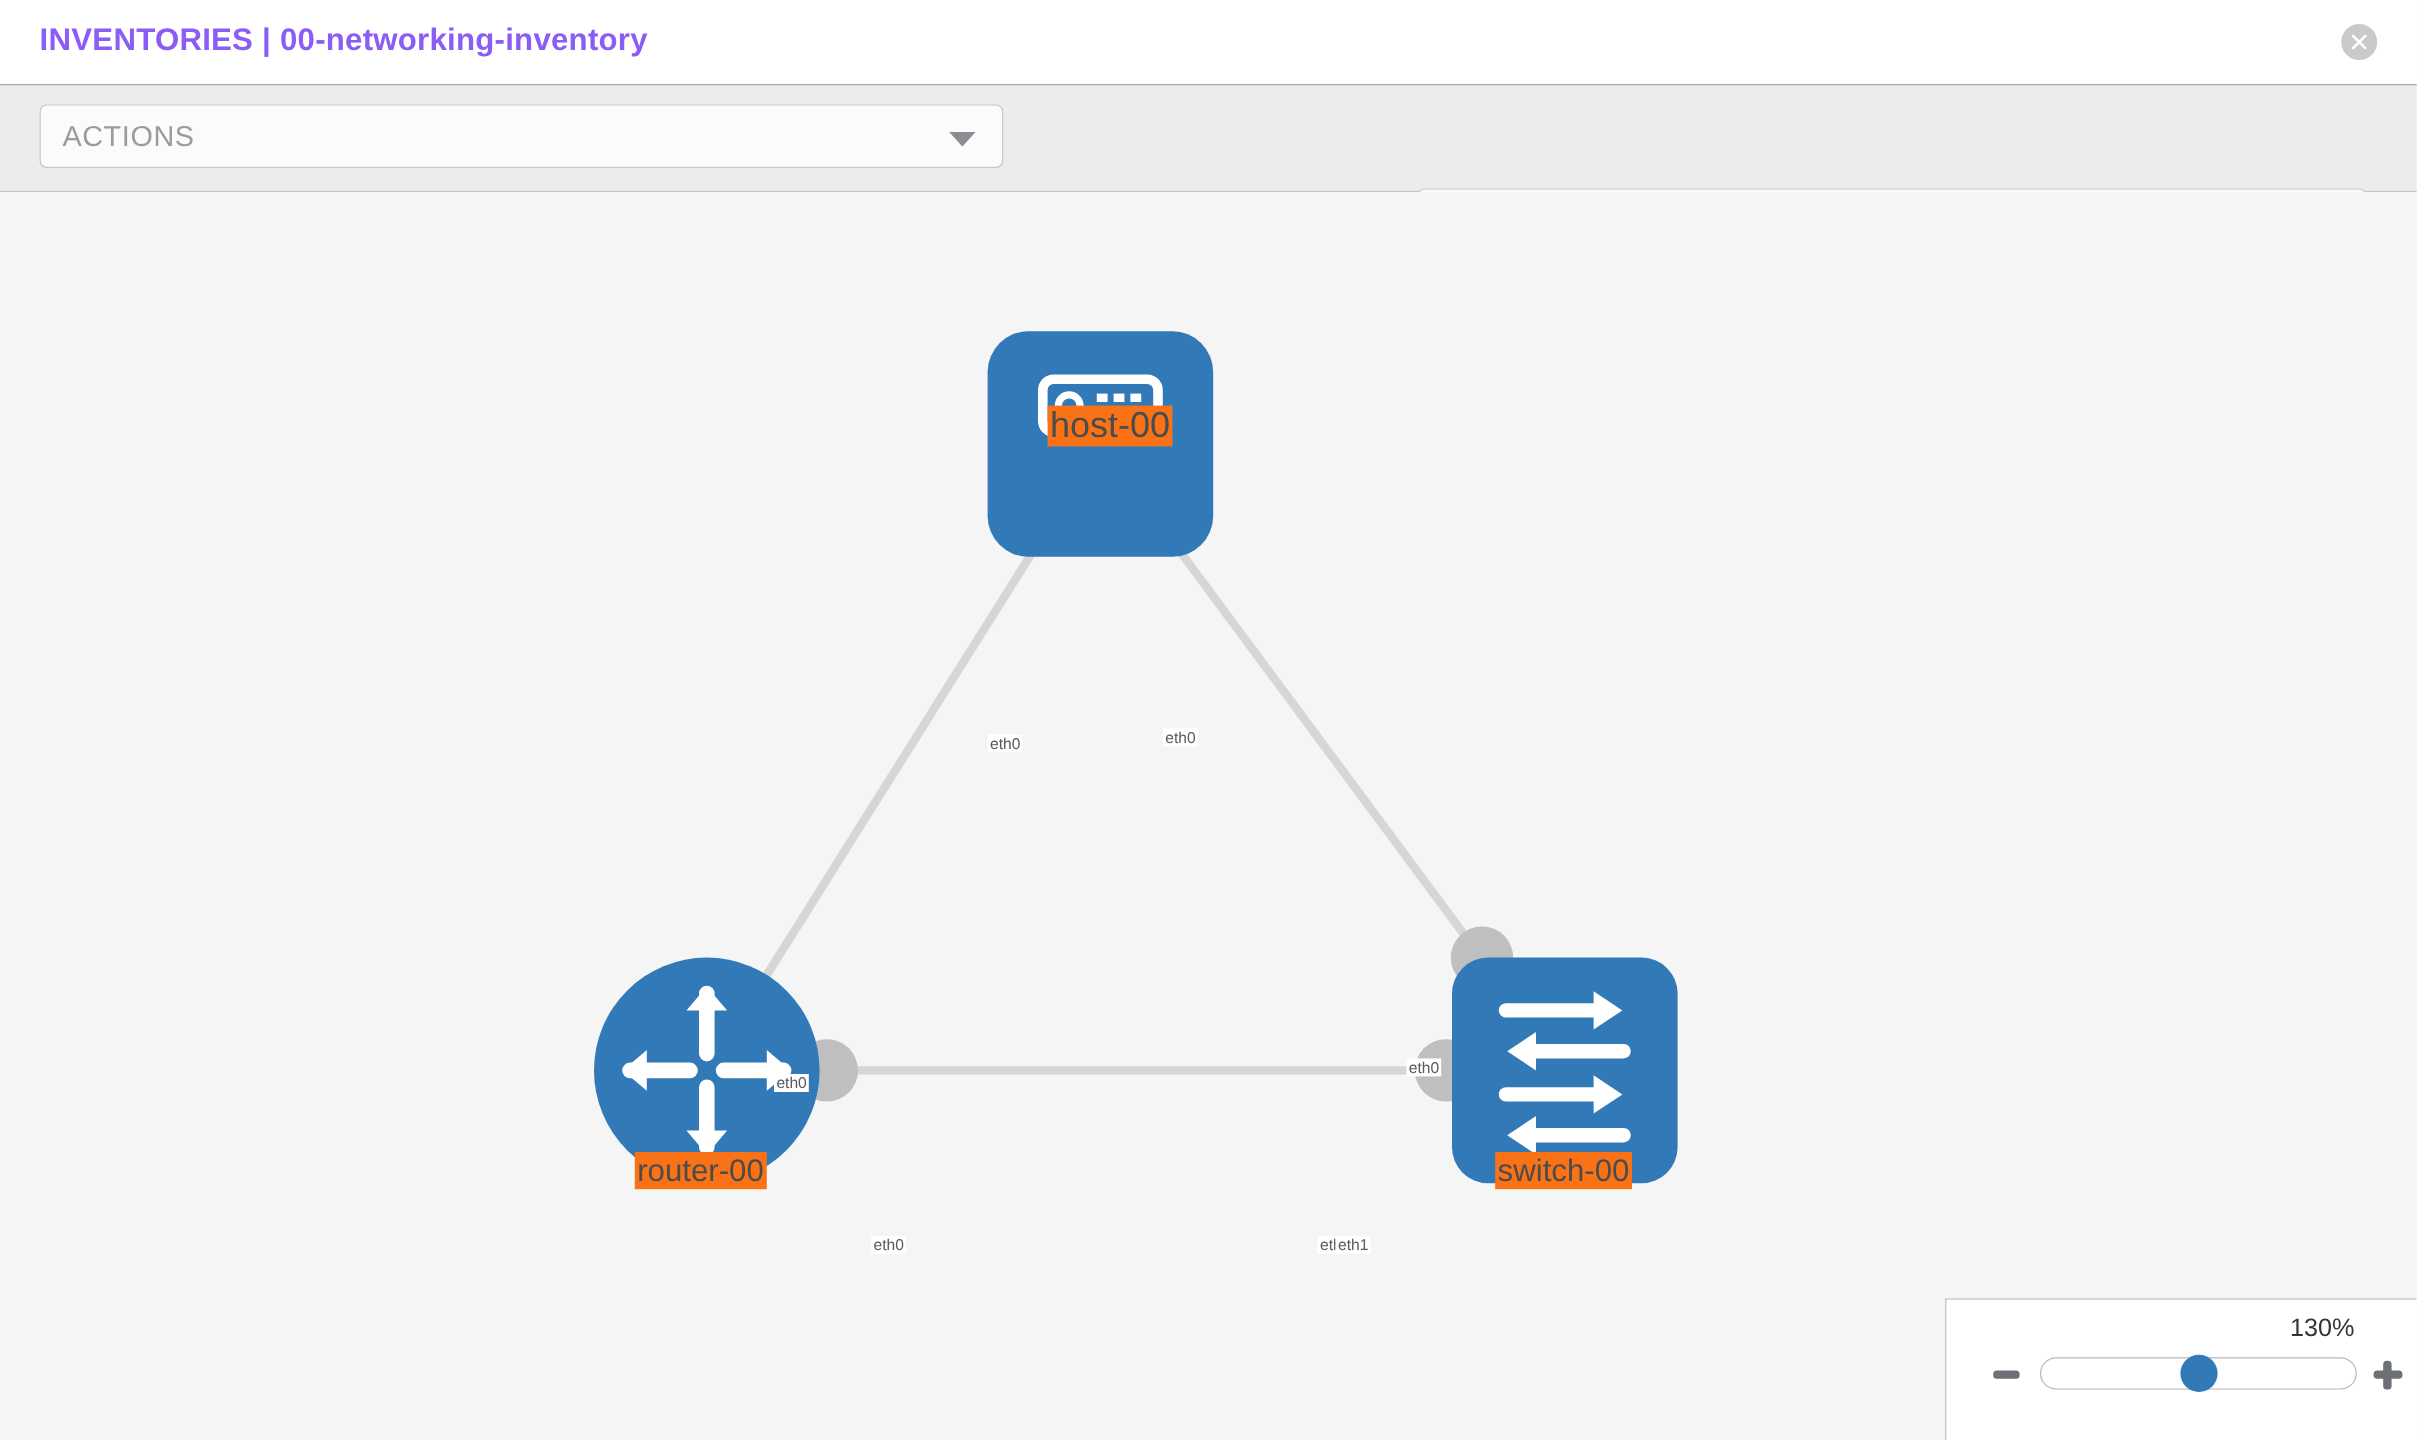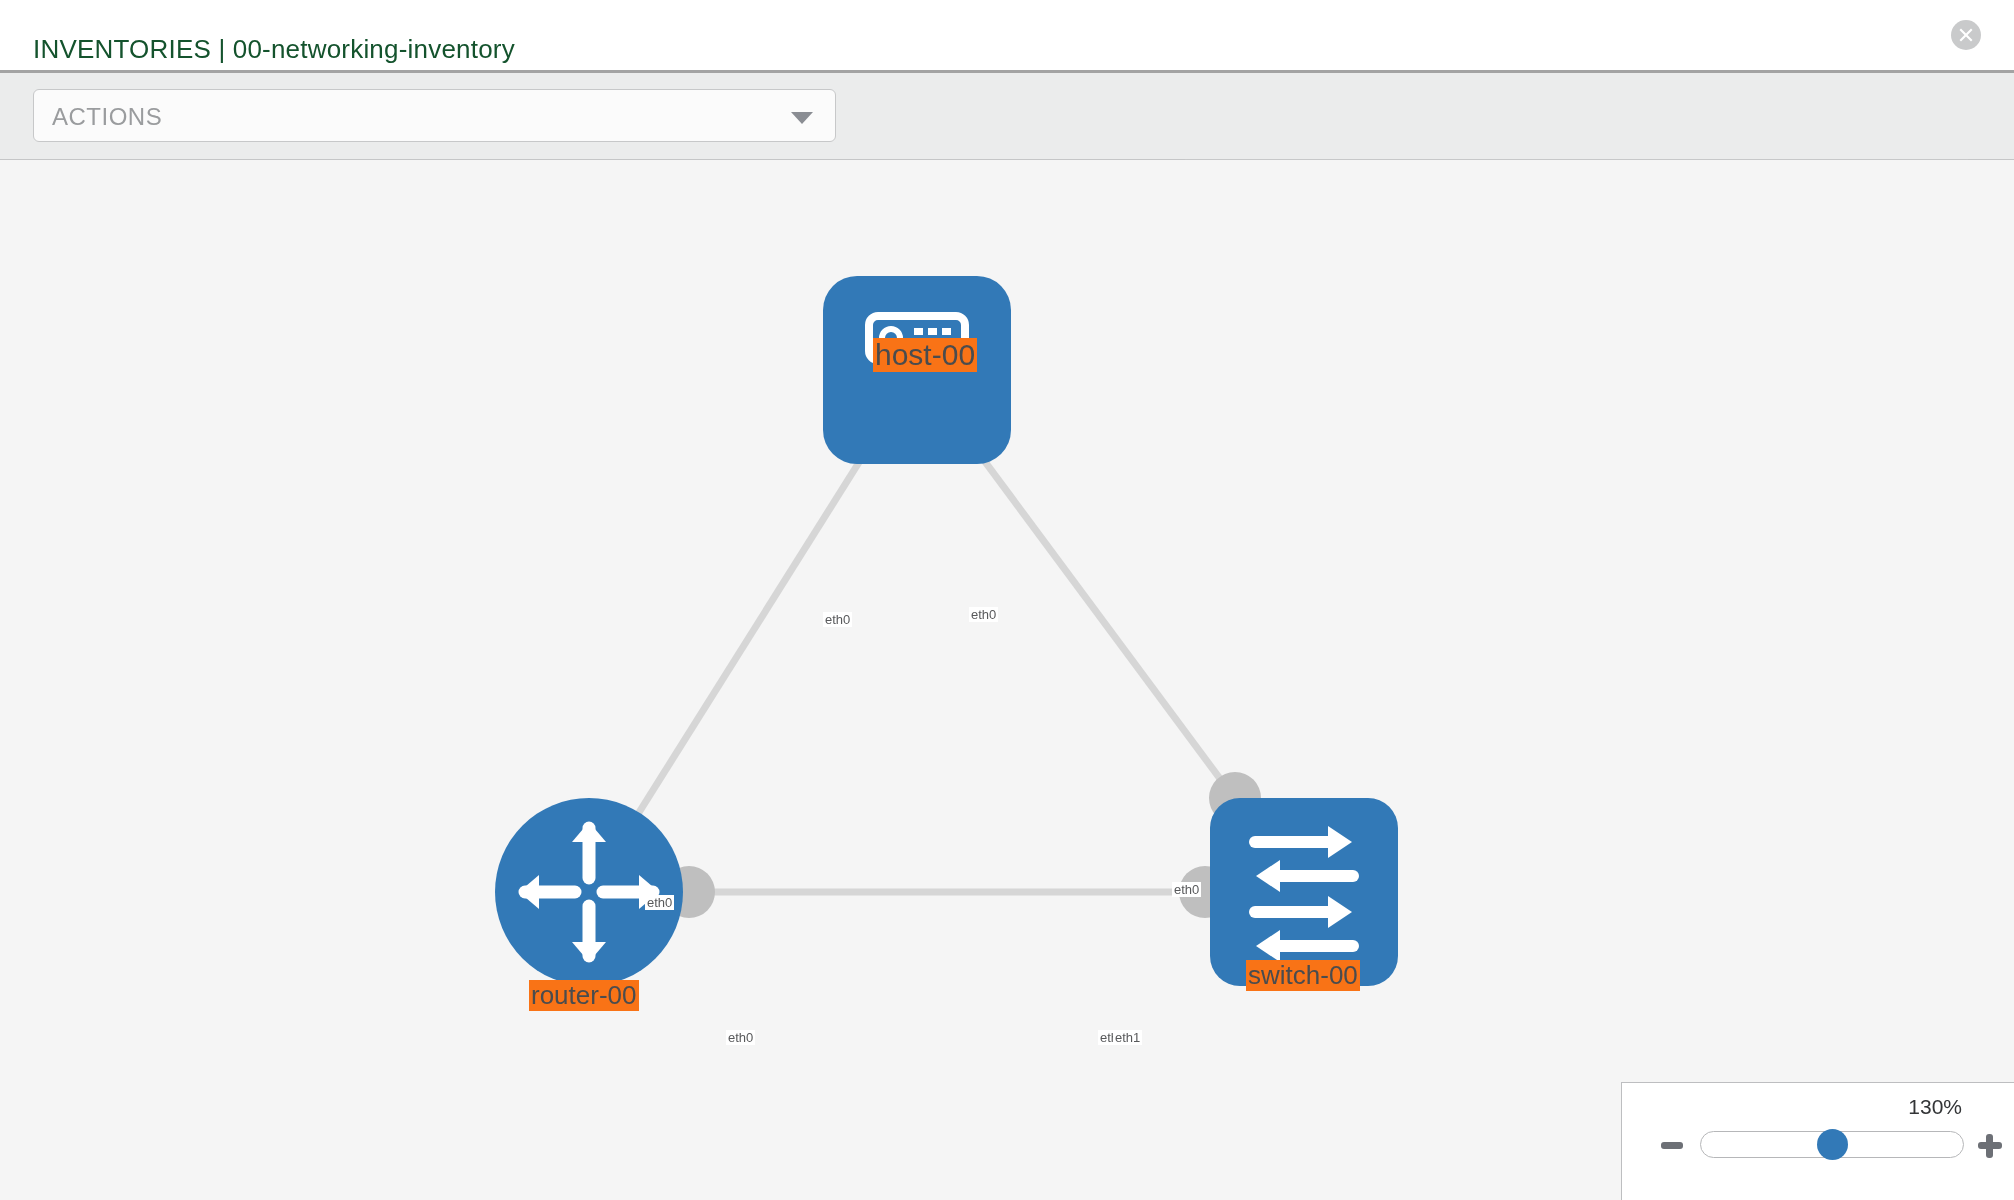--- a/index.html
+++ b/index.html
@@ -29,11 +29,10 @@
     left: 33px;
     top: 18px;
     font-size: 26px;
-    font-weight: normal;
-    color: #14532d;
+    font-weight: bold;
+    color: #8b5cf6;
     letter-spacing: 0.2px;
     white-space: nowrap;
-    margin-top: 16px;
   }
   .close-btn {
     position: absolute;

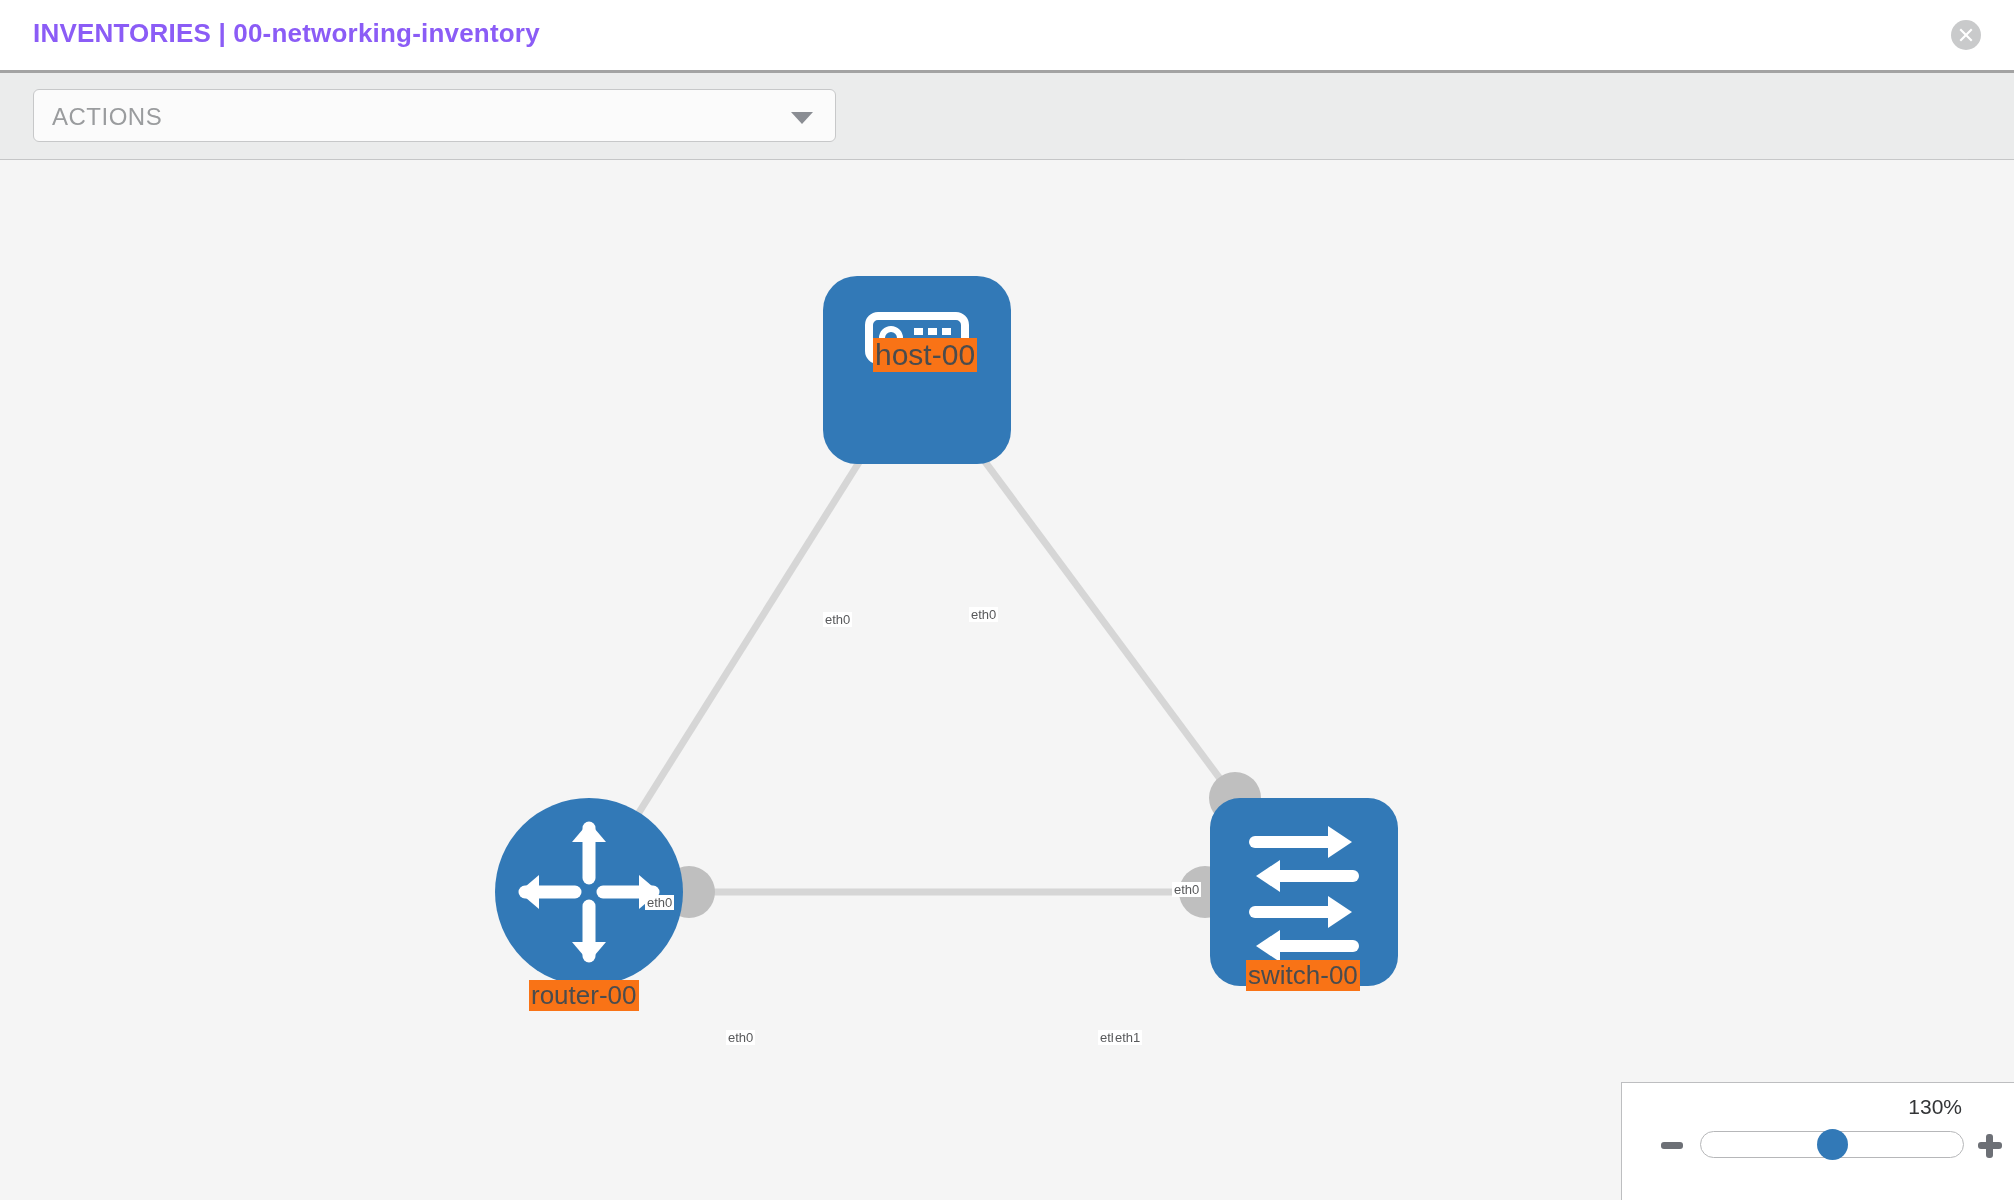--- a/index.html
+++ b/index.html
@@ -53,7 +53,7 @@
     width: 2014px;
     height: 90px;
     background: #ebecec;
-    border-top: 3px solid #a3a3a3;
+    border-top: 1px solid #a3a3a3;
     border-bottom: 1px solid #c5c6c7;
     box-sizing: border-box;
   }

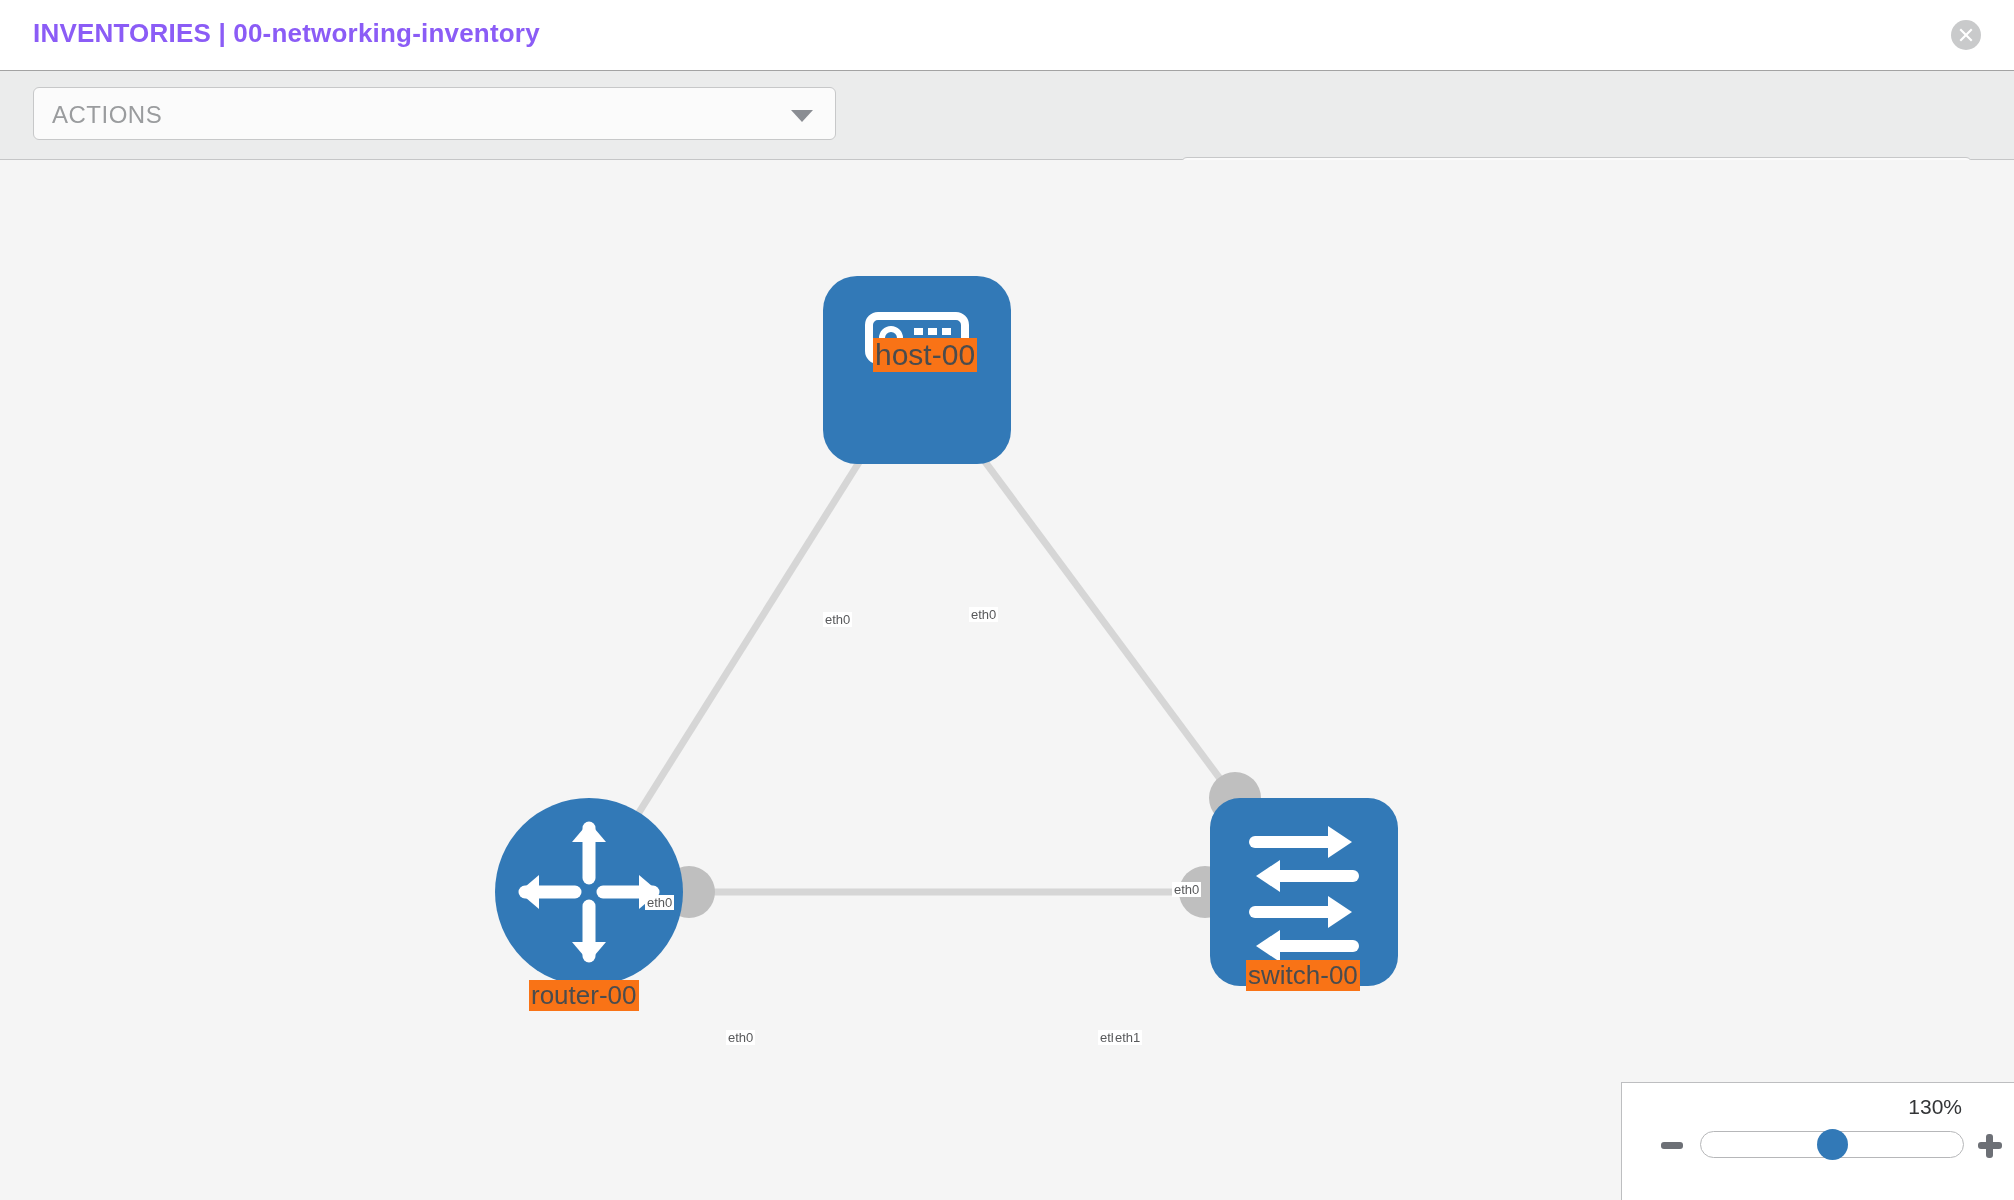--- a/index.html
+++ b/index.html
@@ -326,7 +326,7 @@
   </svg>
 
   <div class="node-label" style="left:873px; top:178px; font-size:30px;">host-00</div>
-  <div class="node-label" style="left:529px; top:820px;">router-00</div>
+  <div class="node-label" style="left:529px; top:800px;">router-00</div>
   <div class="node-label" style="left:1246px; top:800px;">switch-00</div>
 
   <div class="iface-label" style="left:823px; top:452px;">eth0</div>

